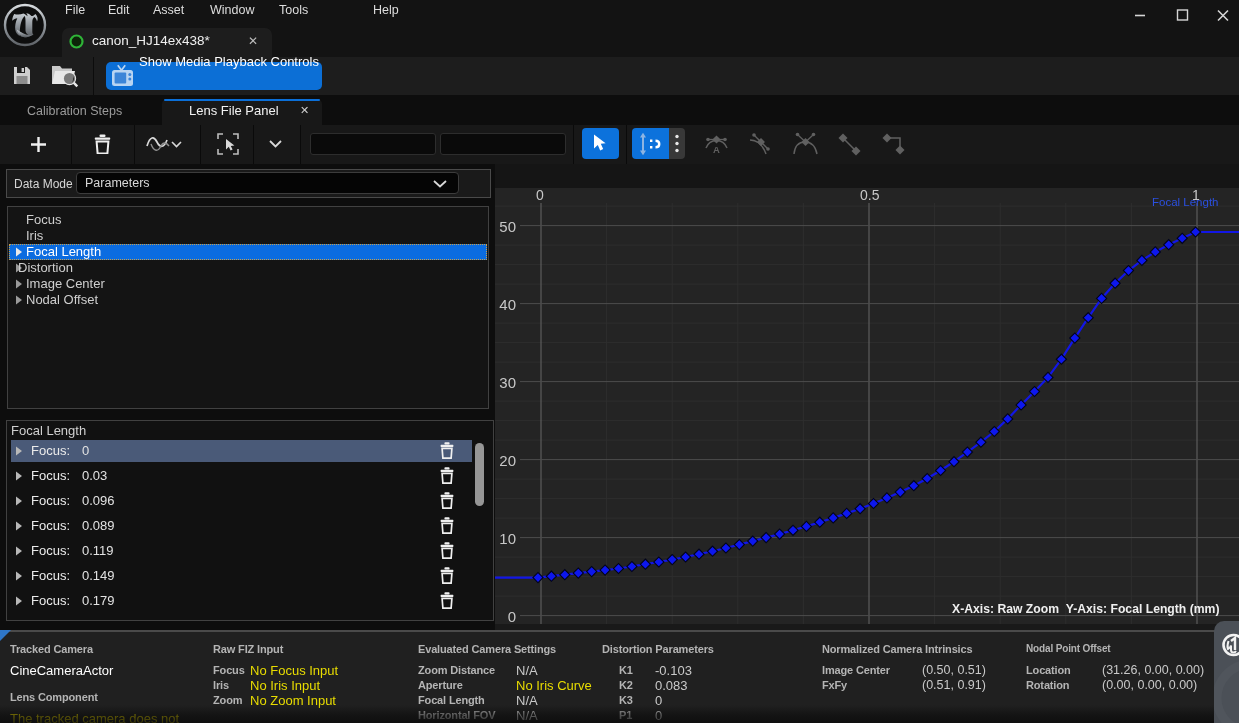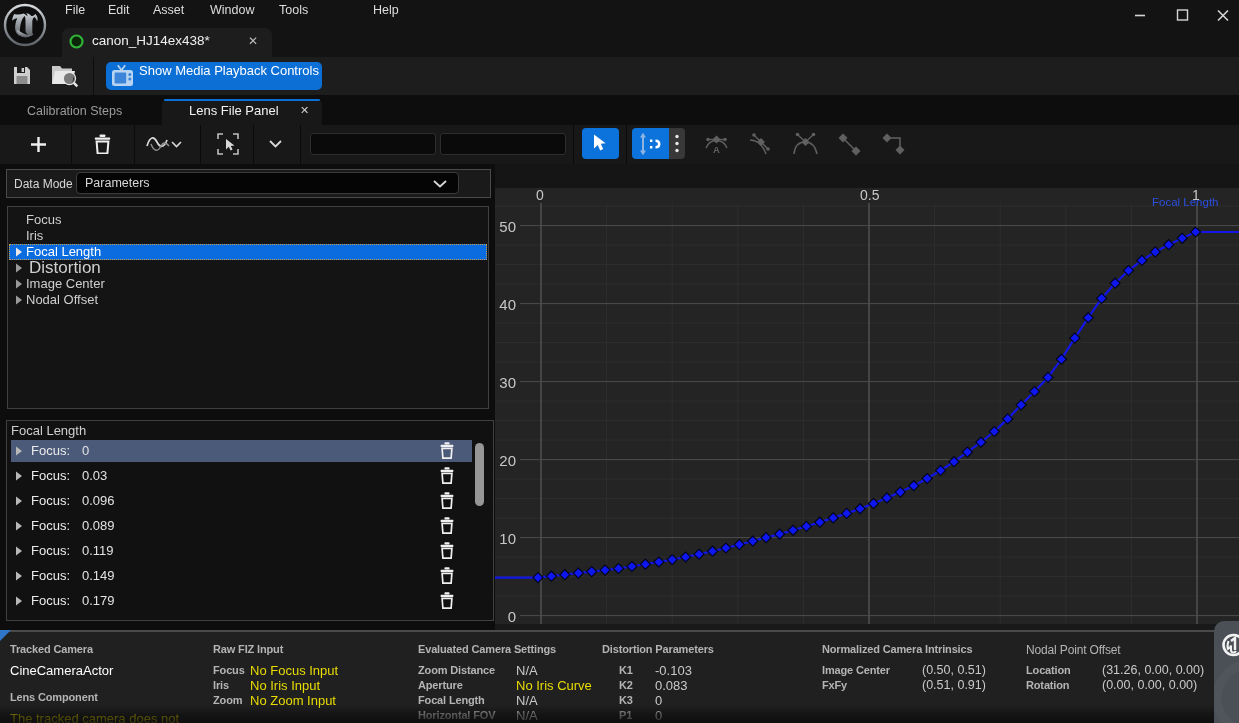--- a/index.html
+++ b/index.html
@@ -81,7 +81,7 @@
 <circle cx="18.8" cy="10.5" r="1.5" fill="#3c85d8"></circle>
 <circle cx="18.8" cy="15" r="1.5" fill="#3c85d8"></circle>
 </svg>
-<div class="txt" style="left:139px;top:63px;font-size:13px;color:#ffffff;">Show Media Playback Controls</div>
+<div class="txt" style="left:139px;top:54px;font-size:13px;color:#ffffff;">Show Media Playback Controls</div>
 
 <div class="abs" style="left:0;top:95px;width:1239px;height:30px;background:#0d0d0d;"></div>
 <div class="txt" style="left:27px;top:104px;font-size:12.5px;color:#9b9b9b;">Calibration Steps</div>

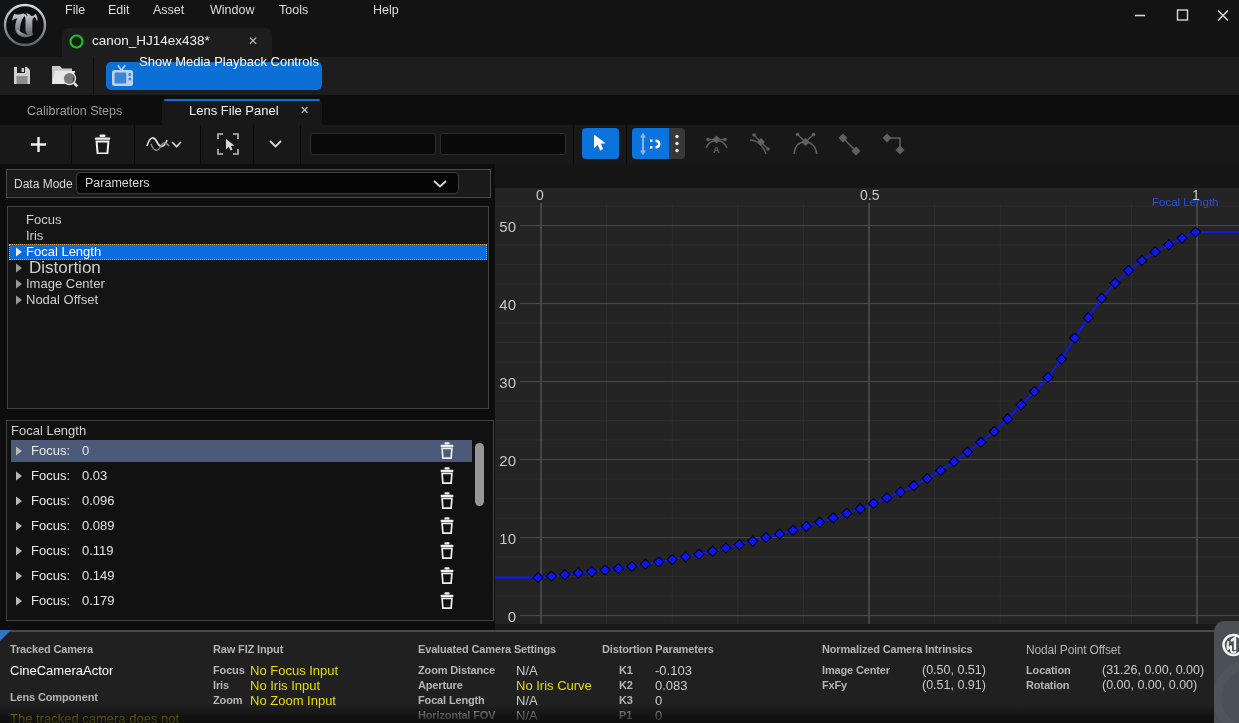--- a/index.html
+++ b/index.html
@@ -202,7 +202,7 @@
 <svg class="abs" style="left:15px;top:263px;" width="8" height="10" viewBox="0 0 8 10">
       <path d="M1,0.5 L7,5 L1,9.5 Z" fill="#9a9a9a"></path>
     </svg>
-<div class="txt" style="left:29px;top:260px;font-size:17px;color:#cfcfcf;line-height:16px;">Distortion</div>
+<div class="txt" style="left:18px;top:260px;font-size:13px;color:#cfcfcf;line-height:16px;">Distortion</div>
 <svg class="abs" style="left:15px;top:279px;" width="8" height="10" viewBox="0 0 8 10">
       <path d="M1,0.5 L7,5 L1,9.5 Z" fill="#9a9a9a"></path>
     </svg>

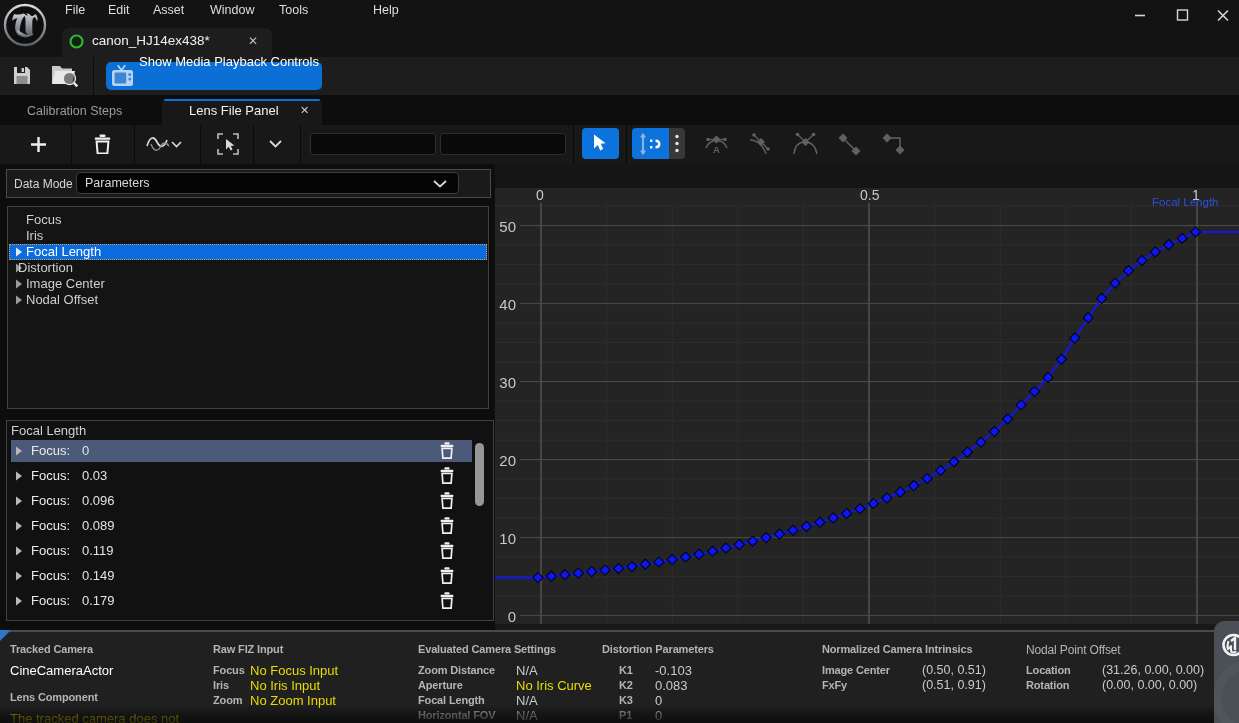--- a/index.html
+++ b/index.html
@@ -394,6 +394,7 @@
 <div class="txt" style="left:860px;top:187px;font-size:14px;color:#c8c8c8;">0.5</div>
 <div class="txt" style="left:1192px;top:187px;font-size:14px;color:#c8c8c8;">1</div>
 <div class="txt" style="left:1152px;top:196px;font-size:11.5px;color:#2b50e0;">Focal Length</div>
+<div class="txt" style="left:952px;top:602px;font-size:12.2px;font-weight:bold;color:#efefef;">X-Axis: Raw Zoom&nbsp;&nbsp;Y-Axis: Focal Length (mm)</div>
 
 <div class="abs" style="left:0;top:630px;width:1215px;height:93px;background:#202020;"></div>
 <div class="abs" style="left:0;top:630px;width:1215px;height:2px;background:#4a4a4a;"></div>

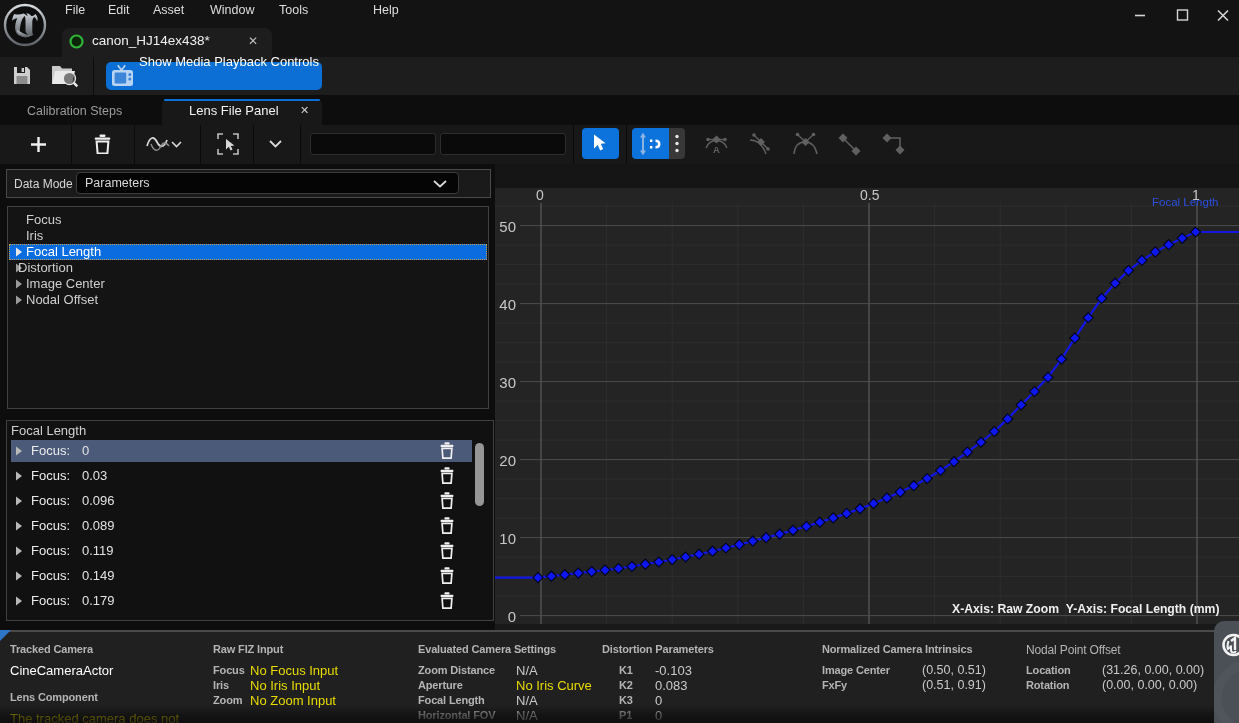--- a/index.html
+++ b/index.html
@@ -435,7 +435,7 @@
 <div class="txt" style="left:922px;top:663px;font-size:12.5px;color:#c9c9c9;">(0.50, 0.51)</div>
 <div class="txt" style="left:822px;top:679px;font-size:11px;font-weight:bold;color:#b4b4b4;letter-spacing:-0.15px;">FxFy</div>
 <div class="txt" style="left:922px;top:678px;font-size:12.5px;color:#c9c9c9;">(0.51, 0.91)</div>
-<div class="txt" style="left:1026px;top:643px;font-size:12px;font-weight:normal;color:#b4b4b4;letter-spacing:-0.15px;">Nodal Point Offset</div>
+<div class="txt" style="left:1026px;top:643px;font-size:10px;font-weight:bold;color:#b4b4b4;letter-spacing:-0.15px;">Nodal Point Offset</div>
 <div class="txt" style="left:1026px;top:664px;font-size:11px;font-weight:bold;color:#b4b4b4;letter-spacing:-0.15px;">Location</div>
 <div class="txt" style="left:1102px;top:663px;font-size:12.5px;color:#c9c9c9;">(31.26, 0.00, 0.00)</div>
 <div class="txt" style="left:1026px;top:679px;font-size:11px;font-weight:bold;color:#b4b4b4;letter-spacing:-0.15px;">Rotation</div>

